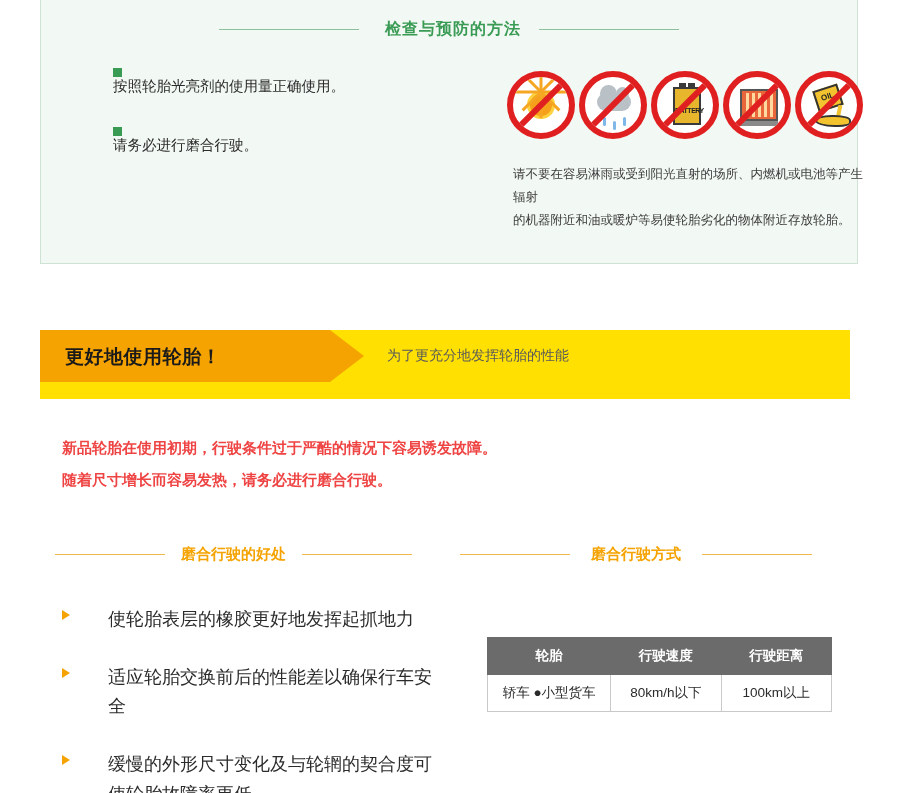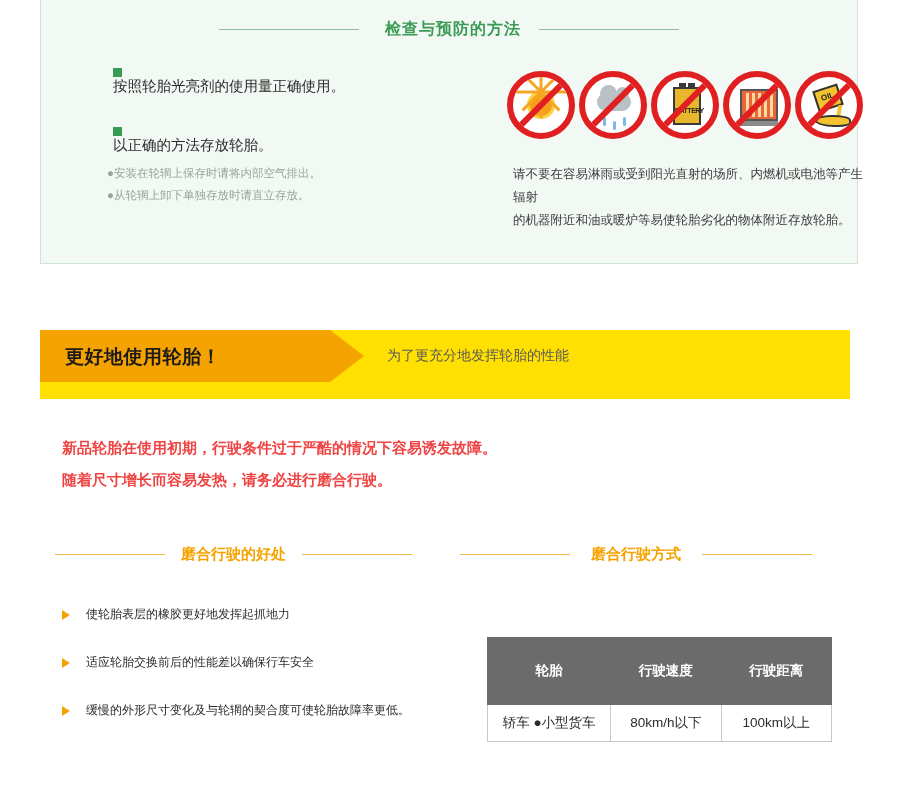--- a/index.html
+++ b/index.html
@@ -407,7 +407,7 @@
     </div>
     <div class="bullet-row">
       <div class="bullet-sq"></div>
-      <div class="bullet-text">以正确的方法存放轮胎。</div>
+      <div class="bullet-text">请务必进行磨合行驶。</div>
     </div>
   </div>
 

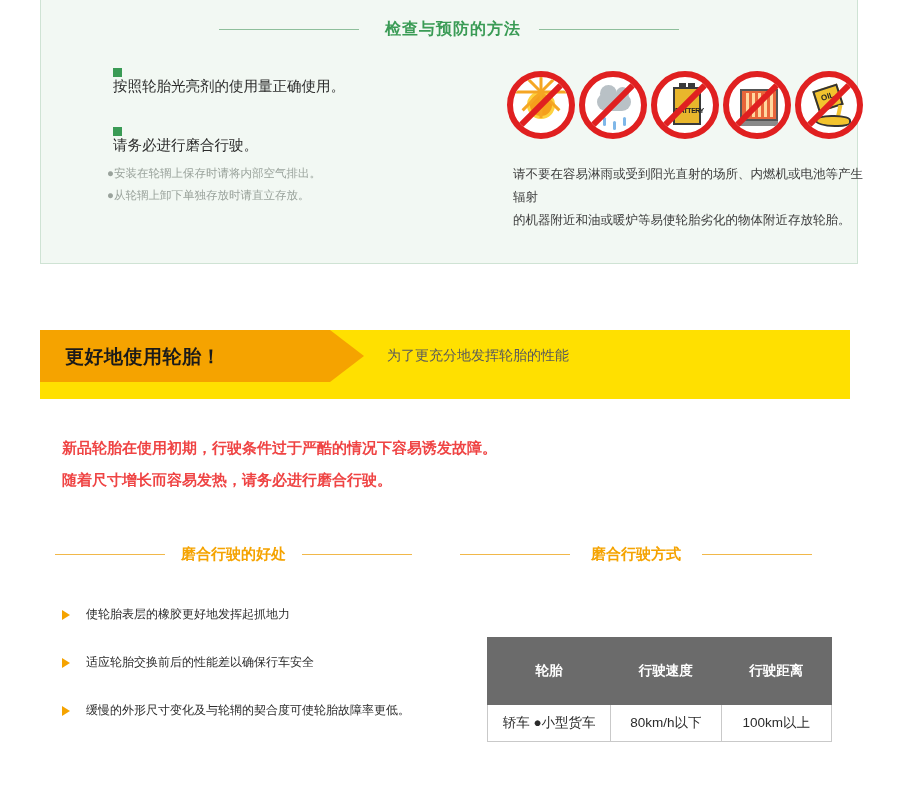--- a/index.html
+++ b/index.html
@@ -411,10 +411,6 @@
     </div>
   </div>
 
-  <div class="notes">
-    <div class="note-line">●安装在轮辋上保存时请将内部空气排出。</div>
-    <div class="note-line">●从轮辋上卸下单独存放时请直立存放。</div>
-  </div>
 
   <div class="icon-row">
 

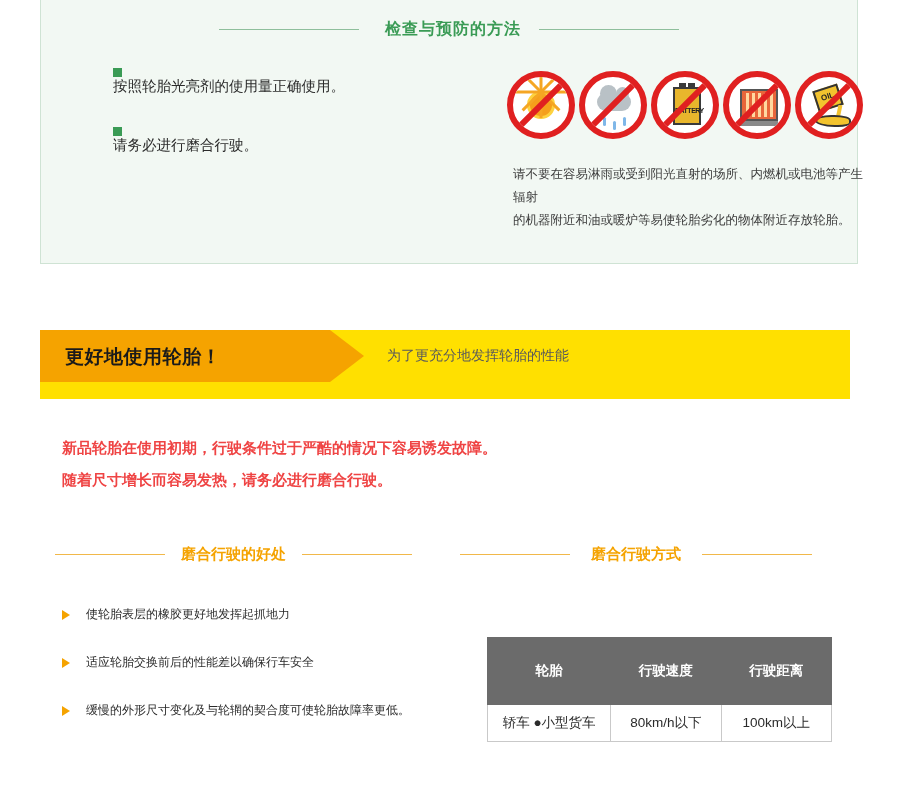--- a/index.html
+++ b/index.html
@@ -353,10 +353,11 @@
     flex: 0 0 auto;
   }
   .benefit-text {
-    font-size: 12px;
+    font-size: 18px;
     color: #2b2b2b;
     line-height: 1.65;
     max-width: 330px;
+    margin-left: 22px;
   }
 
   

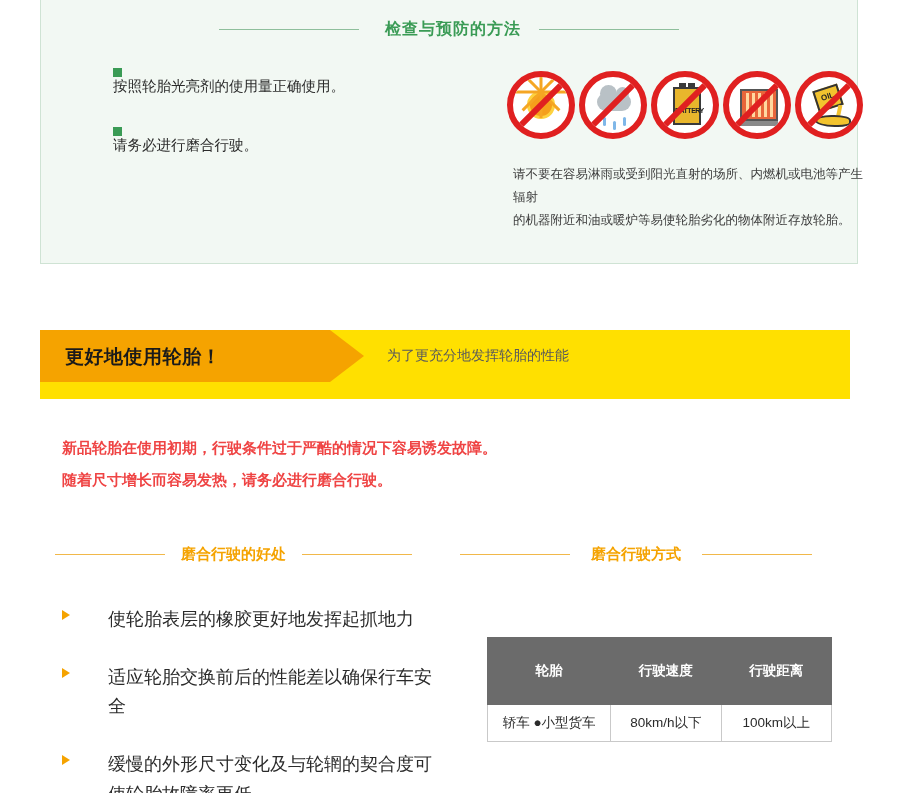--- a/index.html
+++ b/index.html
@@ -377,7 +377,7 @@
     color: #ffffff;
     font-size: 13.5px;
     font-weight: bold;
-    padding: 24px 4px;
+    padding: 9px 4px;
     text-align: center;
     border: 1px solid #6b6b6b;
   }

